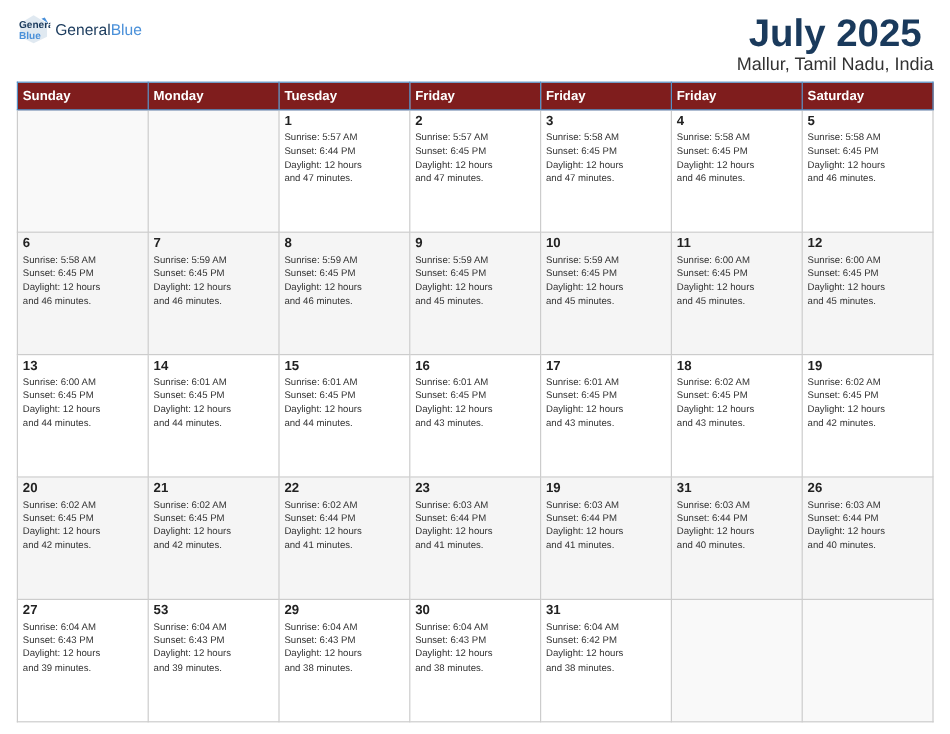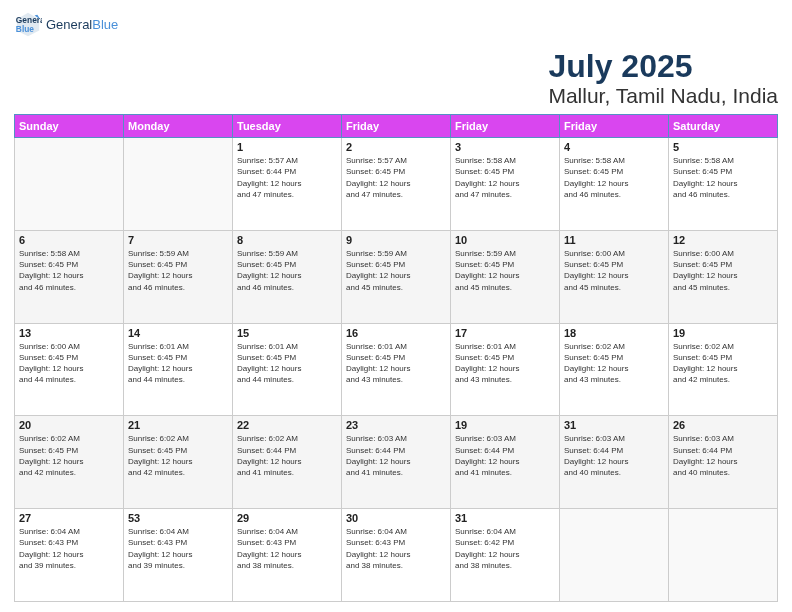--- a/index.html
+++ b/index.html
@@ -34,8 +34,7 @@
       height: 28px;
     }
     .title-block {
-      text-align: left;
-      margin-top: 39px;
+      text-align: center;
     }
     .month-title {
       font-size: 32px;

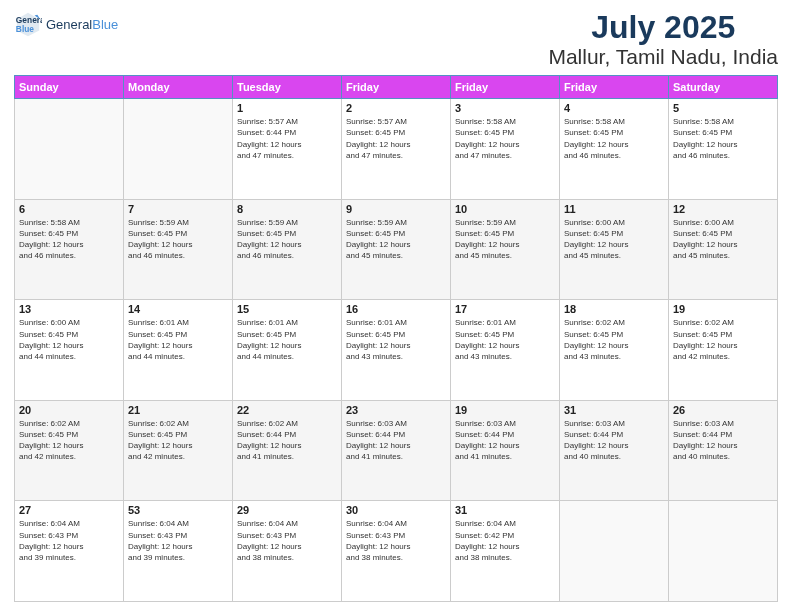--- a/index.html
+++ b/index.html
@@ -43,7 +43,7 @@
       line-height: 1.1;
     }
     .location-title {
-      font-size: 21px;
+      font-size: 15px;
       color: #333;
       font-weight: normal;
     }

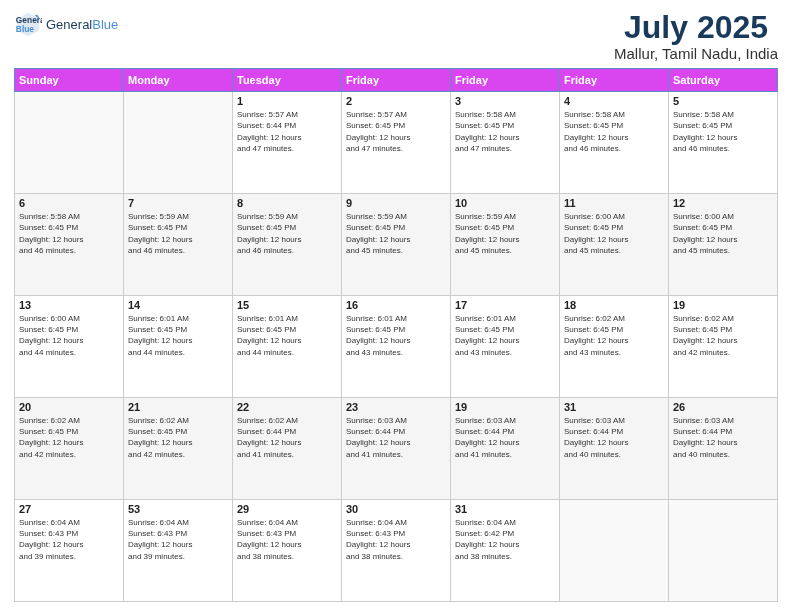--- a/index.html
+++ b/index.html
@@ -55,7 +55,7 @@
       table-layout: fixed;
     }
     .calendar th {
-      background: #d946ef;
+      background: #7f1d1d;
       color: #fff;
       font-size: 11px;
       font-weight: bold;

